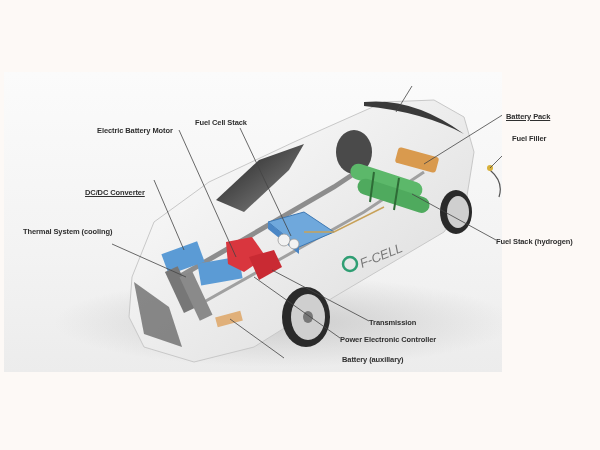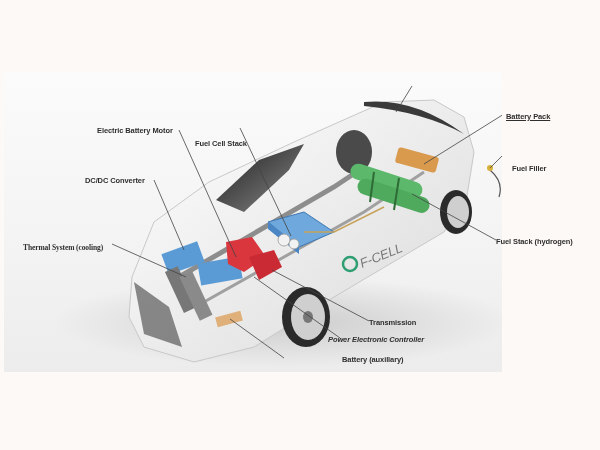--- a/index.html
+++ b/index.html
@@ -105,7 +105,7 @@
     </g>
   </svg>
 
-  <span class="label" style="left:191px;top:46px;margin-top:21px;">Fuel Cell Stack</span>
+  <span class="label" style="left:191px;top:46px;">Fuel Cell Stack</span>
   <span class="label" style="left:93px;top:54px;">Electric Battery Motor</span>
   <span class="label" style="left:81px;top:104px;">DC/DC Converter</span>
   <span class="label" style="left:19px;top:171px;font-family:Liberation Serif, serif;">Thermal System (cooling)</span>

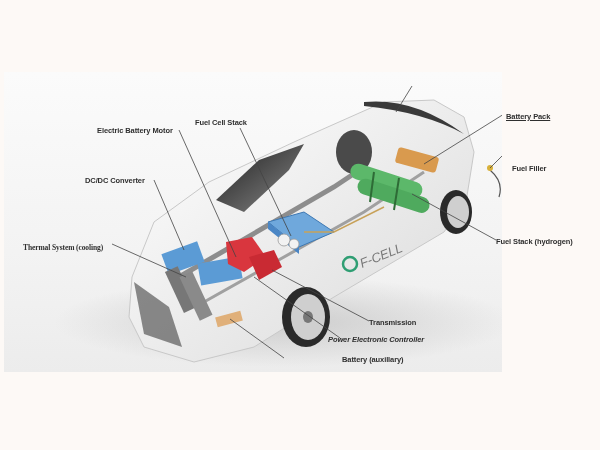--- a/index.html
+++ b/index.html
@@ -110,7 +110,7 @@
   <span class="label" style="left:81px;top:104px;">DC/DC Converter</span>
   <span class="label" style="left:19px;top:171px;font-family:Liberation Serif, serif;">Thermal System (cooling)</span>
   <span class="label" style="left:502px;top:40px;text-decoration:underline;">Battery Pack</span>
-  <span class="label" style="left:508px;top:92px;">Fuel Filler</span>
+  <span class="label" style="left:508px;top:62px;">Fuel Filler</span>
   <span class="label" style="left:492px;top:165px;">Fuel Stack (hydrogen)</span>
   <span class="label" style="left:365px;top:246px;text-align:center;">Transmission</span>
   <span class="label" style="left:324px;top:263px;font-style:italic;">Power Electronic Controller</span>

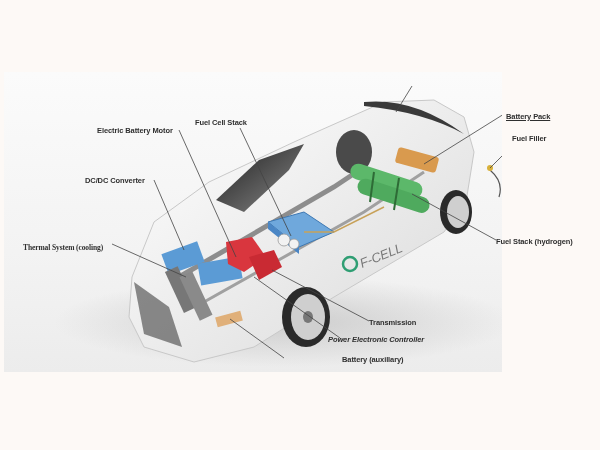--- a/index.html
+++ b/index.html
@@ -107,7 +107,7 @@
 
   <span class="label" style="left:191px;top:46px;">Fuel Cell Stack</span>
   <span class="label" style="left:93px;top:54px;">Electric Battery Motor</span>
-  <span class="label" style="left:81px;top:104px;">DC/DC Converter</span>
+  <span class="label" style="left:81px;top:116px;text-decoration:underline;">DC/DC Converter</span>
   <span class="label" style="left:19px;top:171px;font-family:Liberation Serif, serif;">Thermal System (cooling)</span>
   <span class="label" style="left:502px;top:40px;text-decoration:underline;">Battery Pack</span>
   <span class="label" style="left:508px;top:62px;">Fuel Filler</span>

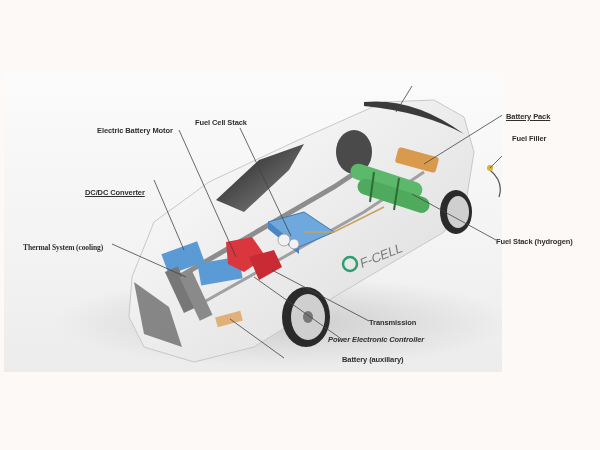--- a/index.html
+++ b/index.html
@@ -108,7 +108,7 @@
   <span class="label" style="left:191px;top:46px;">Fuel Cell Stack</span>
   <span class="label" style="left:93px;top:54px;">Electric Battery Motor</span>
   <span class="label" style="left:81px;top:116px;text-decoration:underline;">DC/DC Converter</span>
-  <span class="label" style="left:19px;top:171px;font-family:Liberation Serif, serif;">Thermal System (cooling)</span>
+  <span class="label" style="left:19px;top:155px;">Thermal System (cooling)</span>
   <span class="label" style="left:502px;top:40px;text-decoration:underline;">Battery Pack</span>
   <span class="label" style="left:508px;top:62px;">Fuel Filler</span>
   <span class="label" style="left:492px;top:165px;">Fuel Stack (hydrogen)</span>

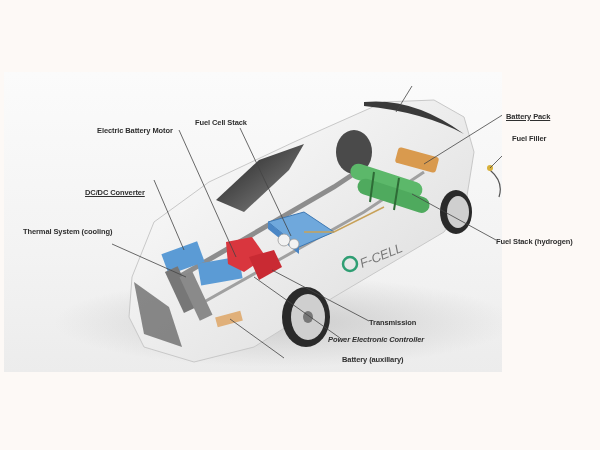--- a/index.html
+++ b/index.html
@@ -113,7 +113,7 @@
   <span class="label" style="left:508px;top:62px;">Fuel Filler</span>
   <span class="label" style="left:492px;top:165px;">Fuel Stack (hydrogen)</span>
   <span class="label" style="left:365px;top:246px;text-align:center;">Transmission</span>
-  <span class="label" style="left:324px;top:263px;font-style:italic;">Power Electronic Controller</span>
+  <span class="label" style="left:336px;top:263px;">Power Electronic Controller</span>
   <span class="label" style="left:304px;top:283px;padding-left:34px;">Battery (auxillary)</span>
 </div>
 

